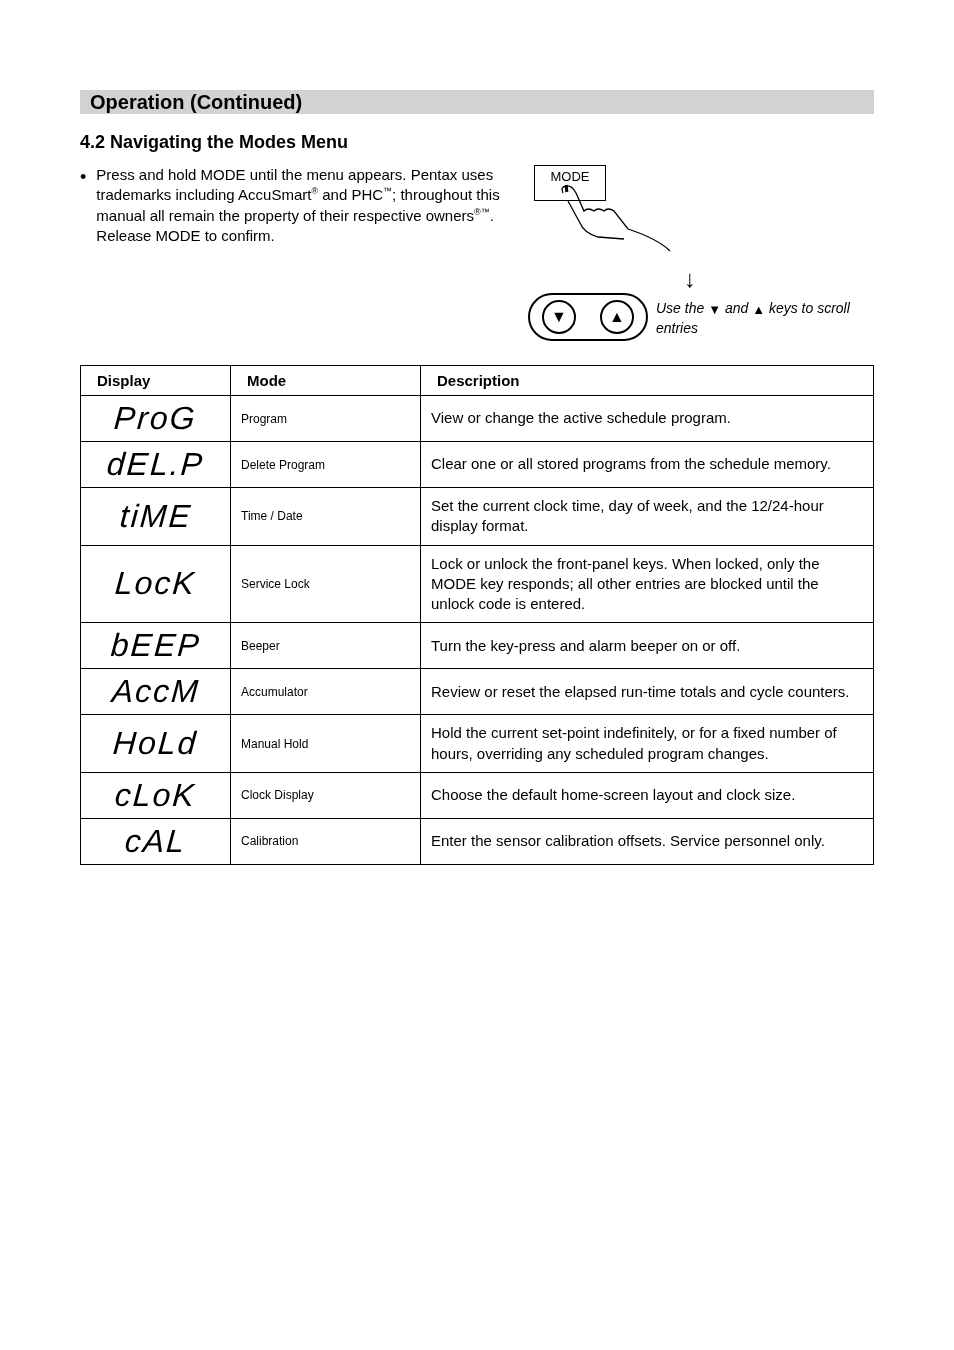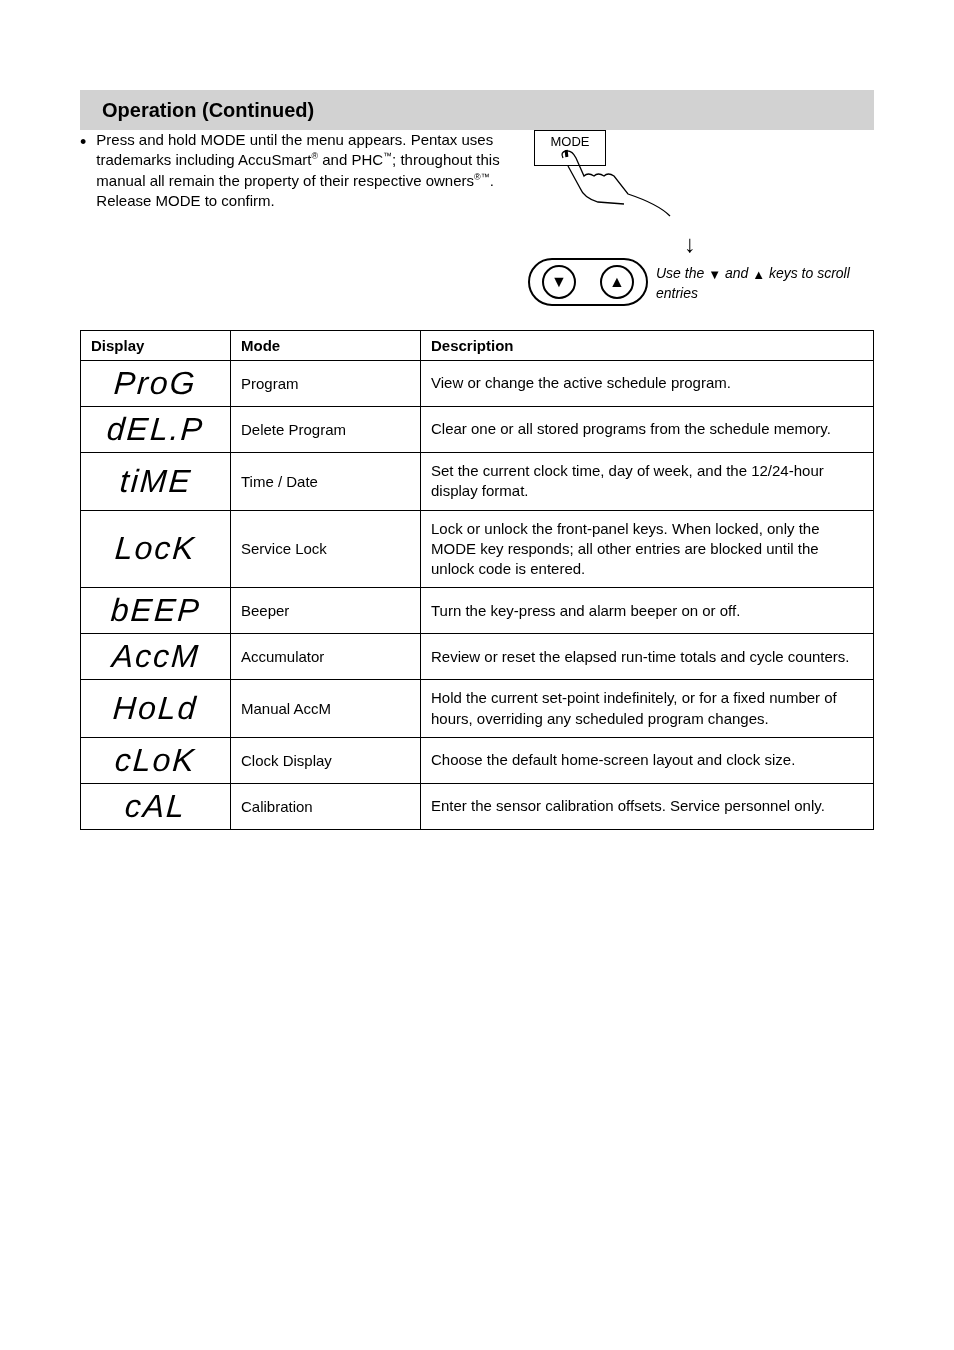--- a/index.html
+++ b/index.html
@@ -5,7 +5,7 @@
   * { box-sizing: border-box; margin: 0; padding: 0; }
   html, body { width: 954px; height: 1350px; background: #fff; font-family: Arial, sans-serif; }
   .page { width: 954px; height: 1350px; padding: 90px 80px 40px 80px; position: relative; }
-  .header-bar { background: #d2d2d2; height: 40px; display: flex; align-items: center; padding: 0 22px; }
+  .header-bar { background: #d2d2d2; height: 24px; display: flex; align-items: center; padding: 0 10px; }
   .header-title { font-weight: bold; font-size: 20px; }
   .subhead { font-weight: bold; font-size: 18px; margin: 18px 0 12px 0; }
   .content-area { display: flex; gap: 12px; }

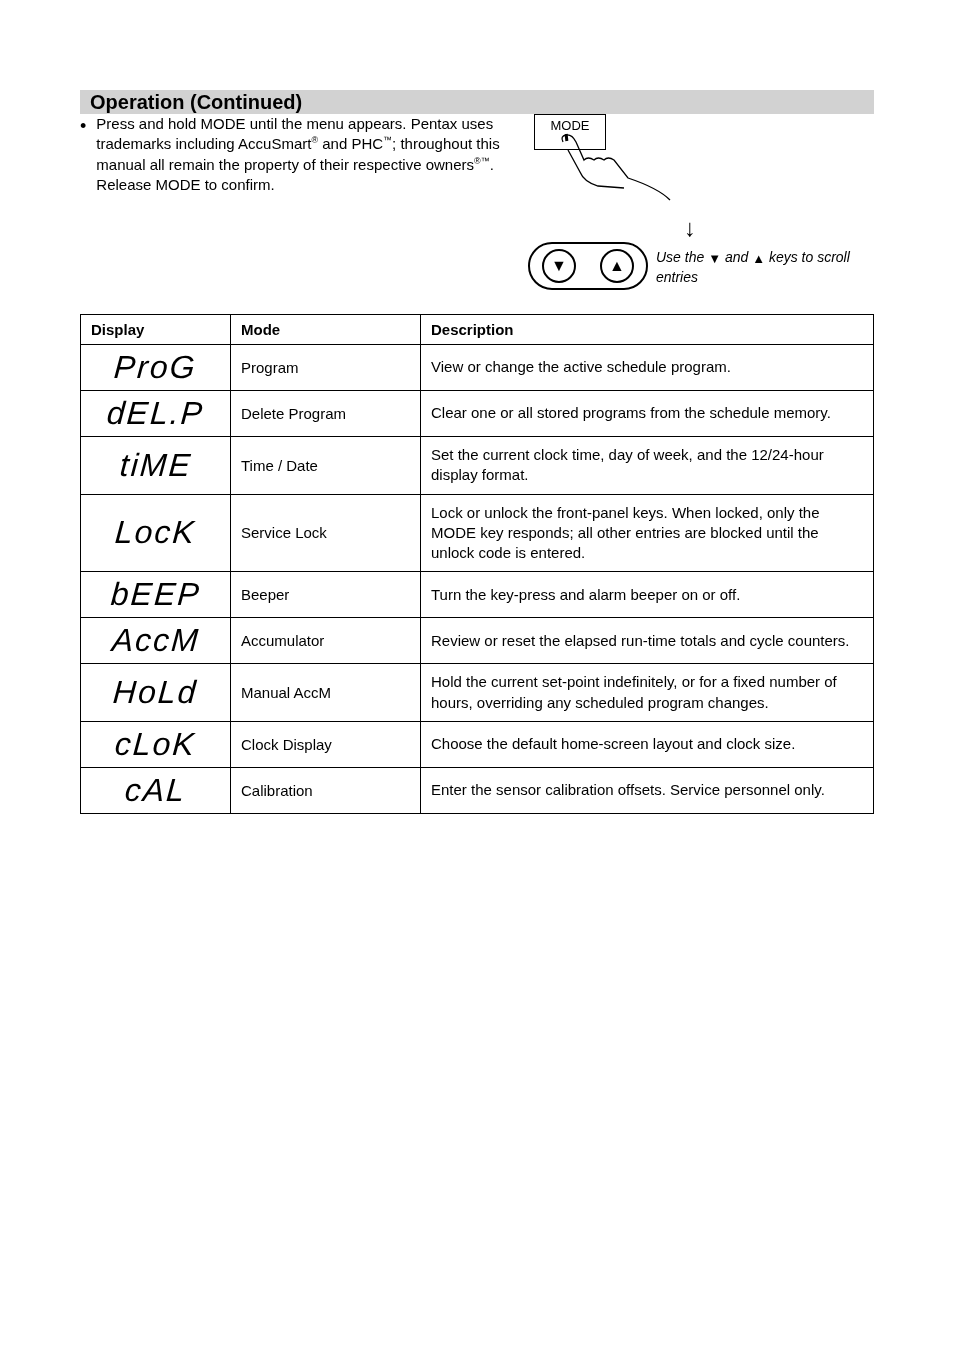--- a/index.html
+++ b/index.html
@@ -42,6 +42,7 @@
     <span class="header-title">Operation (Continued)</span>
   </div>
 
+  <div class="subhead">4.2 Navigating the Modes Menu</div>
 
   <div class="content-area">
     <div class="left-col">

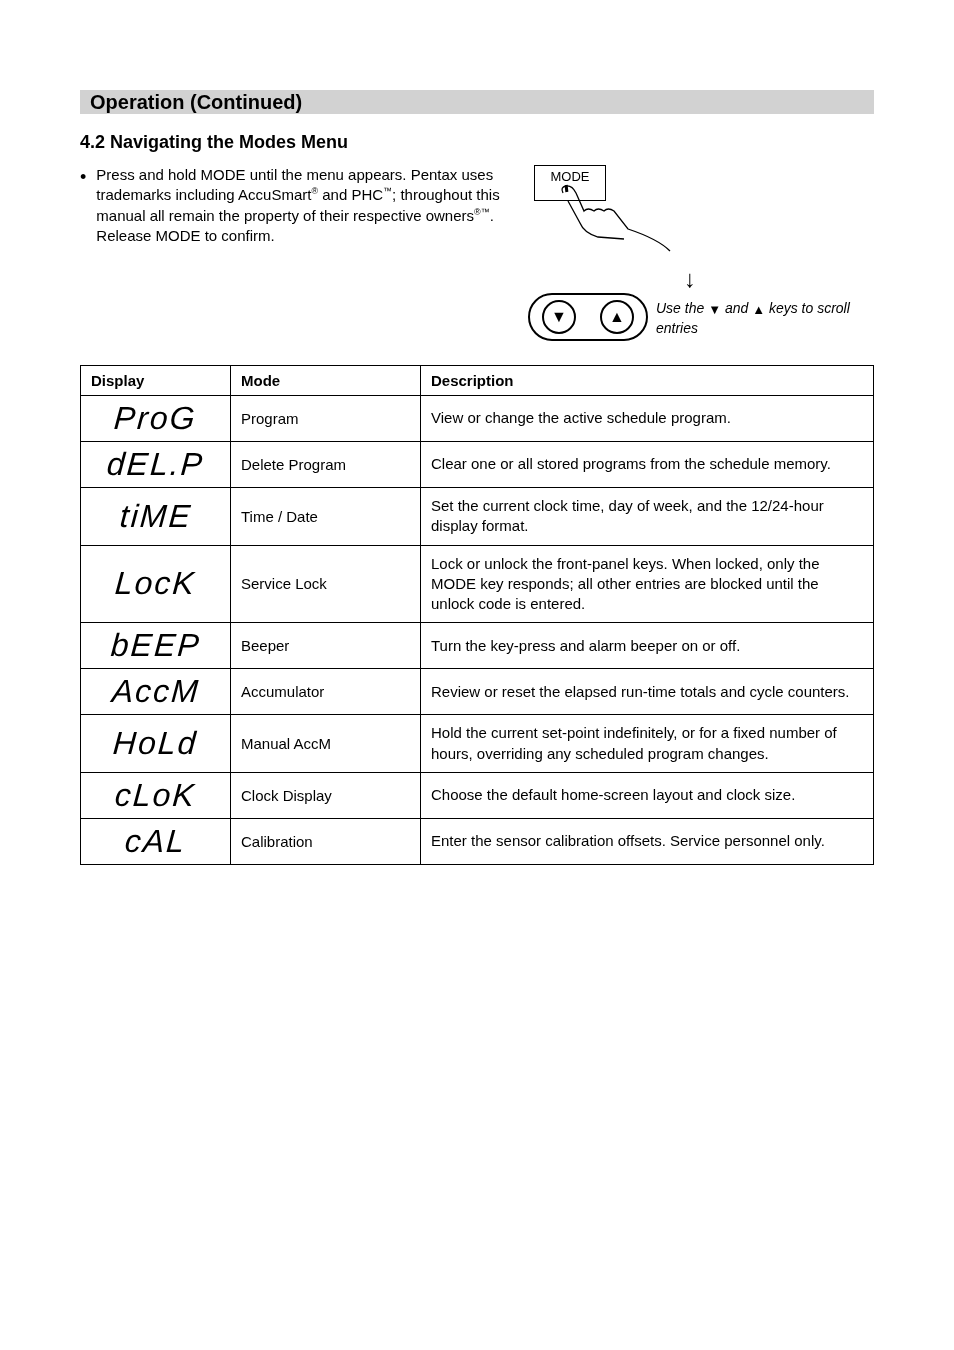--- a/index.html
+++ b/index.html
@@ -26,7 +26,7 @@
   .rocker-txt { position: absolute; left: 142px; top: 134px; font-size: 14px; line-height: 1.35; width: 210px; font-style: italic; }
   .tri { display: inline-block; font-size: 13px; vertical-align: -1px;}
   table.modes { border-collapse: collapse; width: 100%; margin-top: 10px; }
-  table.modes th, table.modes td { border: 1px solid #000; padding: 6px 10px; font-size: 15px; vertical-align: middle; }
+  table.modes th, table.modes td { border: 1px solid #000; padding: 6px 16px; font-size: 15px; vertical-align: middle; }
   table.modes th { font-weight: bold; text-align: left; }
   table.modes td.icon { text-align: center; width: 150px; padding: 4px 6px; }
   .seg { font-family: Arial, sans-serif; font-style: italic; font-weight: 400; font-size: 32px; letter-spacing: 2px; transform: skewX(-4deg); display: inline-block; }

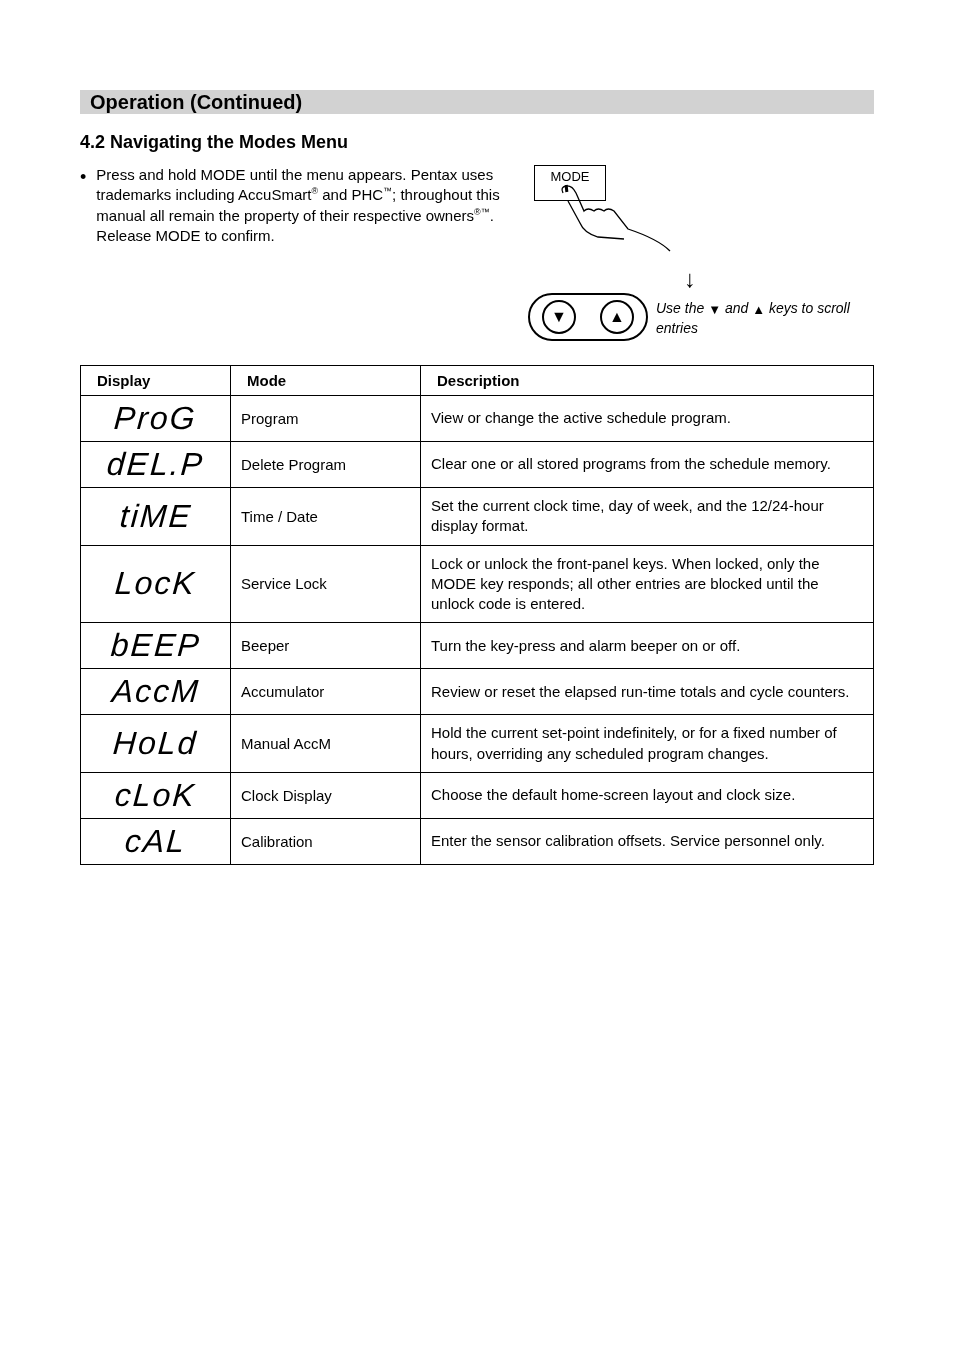--- a/index.html
+++ b/index.html
@@ -30,7 +30,7 @@
   table.modes th { font-weight: bold; text-align: left; }
   table.modes td.icon { text-align: center; width: 150px; padding: 4px 6px; }
   .seg { font-family: Arial, sans-serif; font-style: italic; font-weight: 400; font-size: 32px; letter-spacing: 2px; transform: skewX(-4deg); display: inline-block; }
-  table.modes td.mode-name { width: 190px; font-size: 15px; padding: 6px 10px; }
+  table.modes td.mode-name { width: 190px; font-size: 12px; padding: 6px 10px; }
   table.modes td.desc { font-size: 15px; line-height: 1.35; padding: 8px 10px; }
   .pageno { position: absolute; bottom: 22px; width: 100%; left: 0; text-align: center; font-size: 14px; }
 </style>

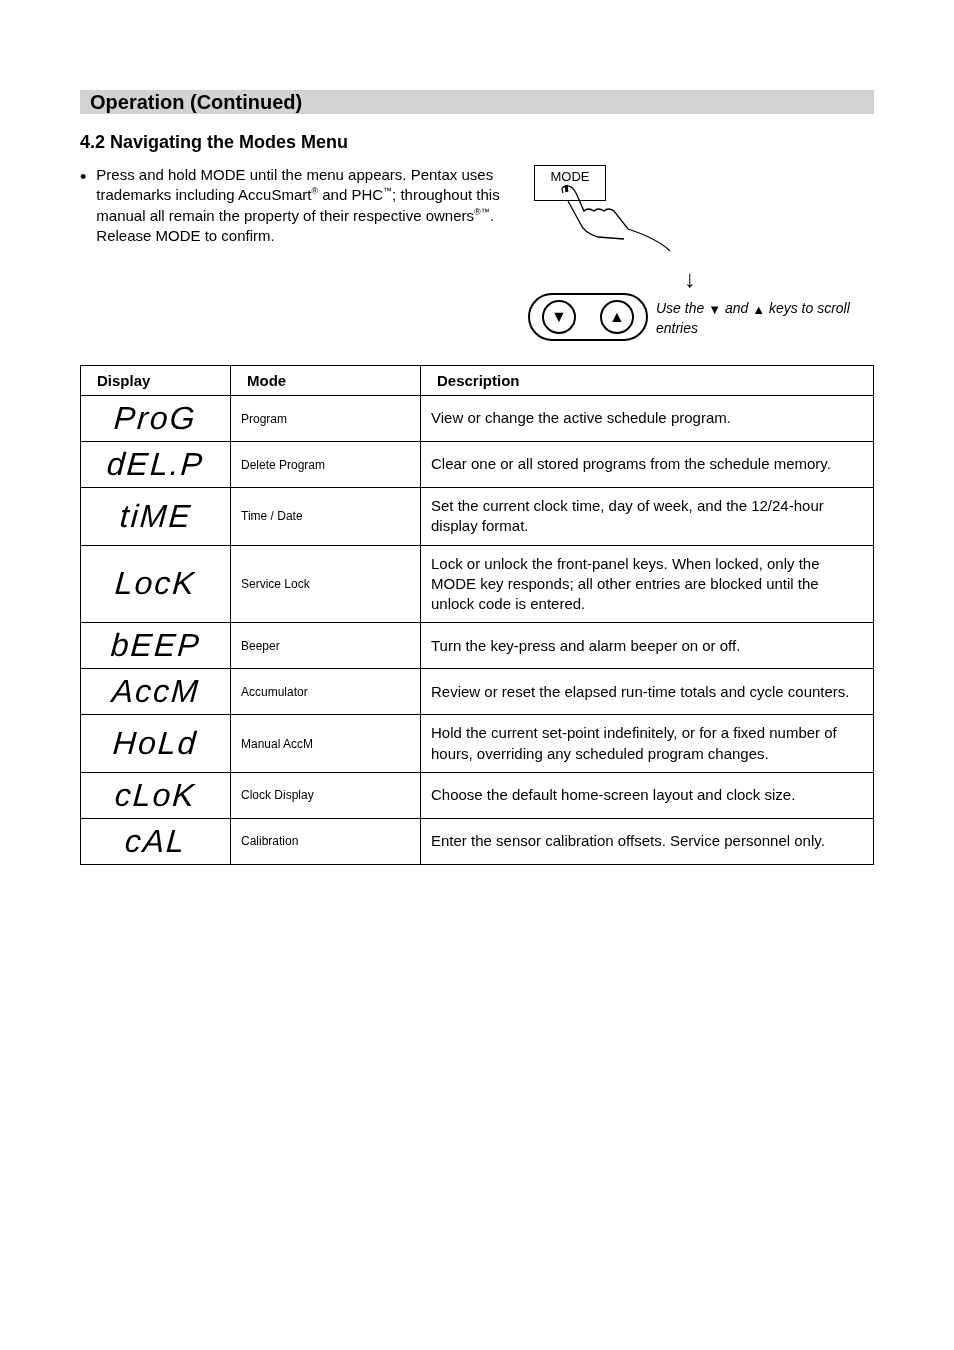--- a/index.html
+++ b/index.html
@@ -112,7 +112,7 @@
         </tr>
         <tr>
           <td class="icon"><span class="seg">HoLd</span></td>
-          <td class="mode-name">Manual AccM</td>
+          <td class="mode-name">Manual Hold</td>
           <td class="desc">Hold the current set-point indefinitely, or for a fixed number of hours, overriding any scheduled program changes.</td>
         </tr>
         <tr>

